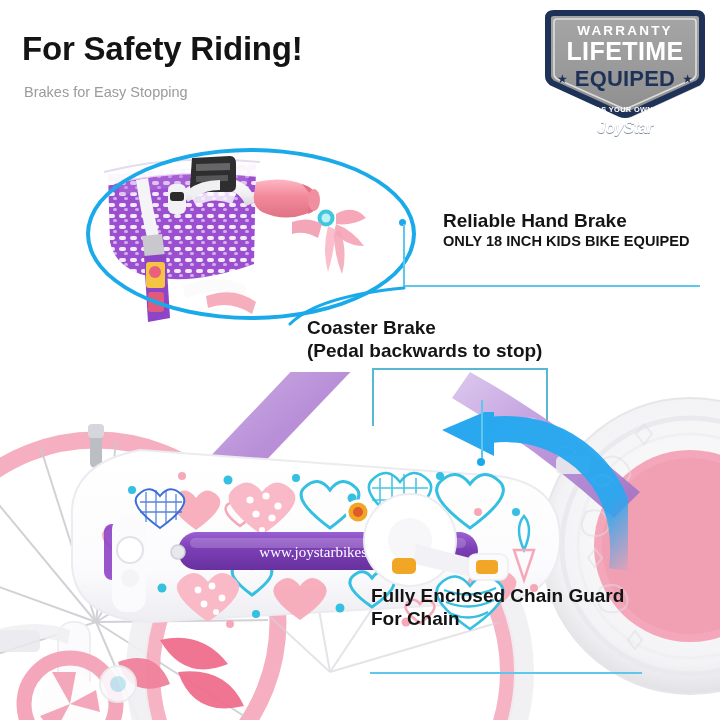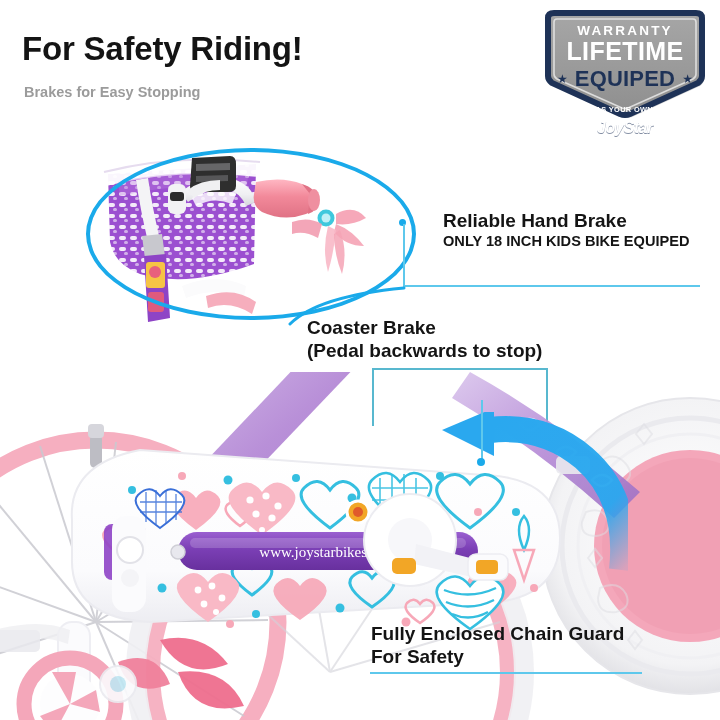--- a/index.html
+++ b/index.html
@@ -33,7 +33,7 @@
     position: absolute;
     left: 24px; top: 84px;
     font-size: 14.5px;
-    font-weight: bold;
+    font-weight: normal;
     color: #9b9b9b;
     white-space: nowrap;
   }

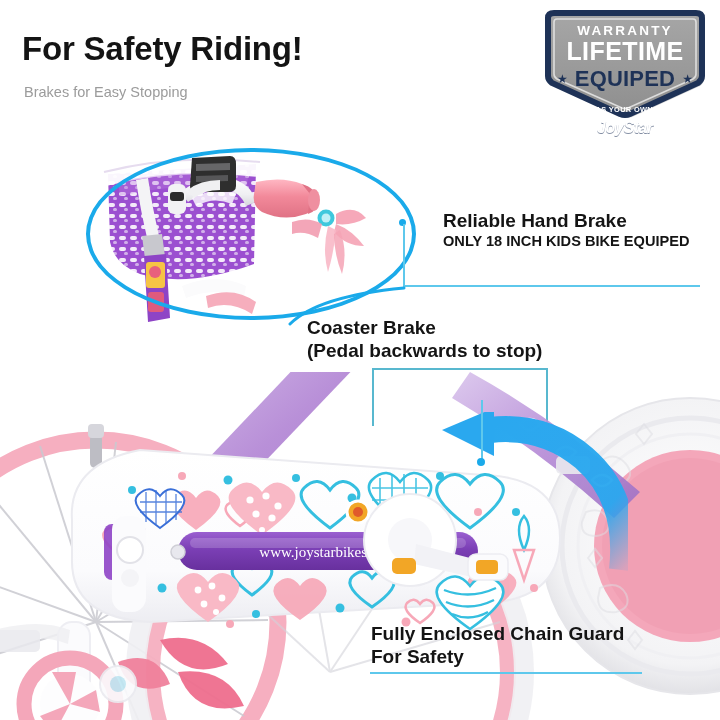--- a/index.html
+++ b/index.html
@@ -172,7 +172,7 @@
   }
   .coaster-curve svg { display:block; width:100%; height:100%; }
 
-  .anno-chain { left: 371px; top: 622px; width: 300px; }
+  .anno-chain { left: 371px; top: 584px; width: 300px; }
   .anno-chain .line1,
   .anno-chain .line2 {
     font-size: 19px; font-weight: bold; color: #141414;

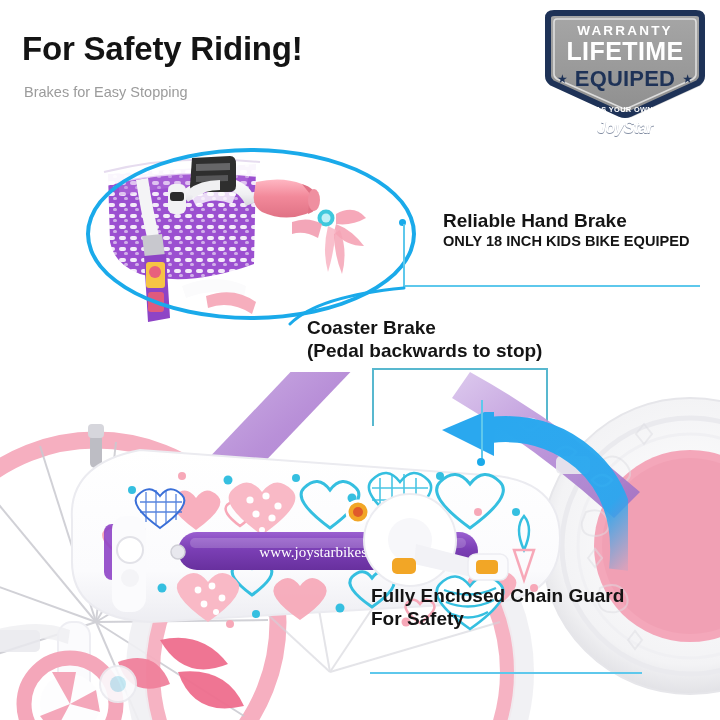--- a/index.html
+++ b/index.html
@@ -583,7 +583,7 @@
   <div class="chain-dot"></div>
   <div class="anno anno-chain">
     <div class="line1">Fully Enclosed Chain Guard</div>
-    <div class="line2">For Safety</div>
+    <div class="line2">For Chain</div>
   </div>
   <div class="chain-underline"></div>
 

